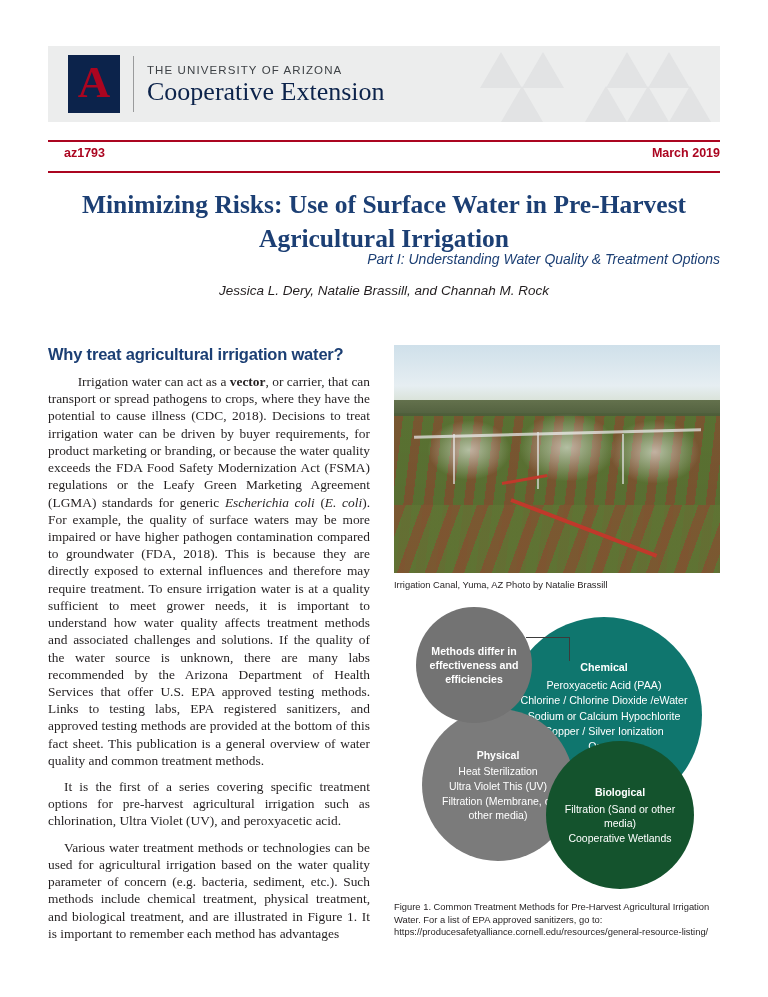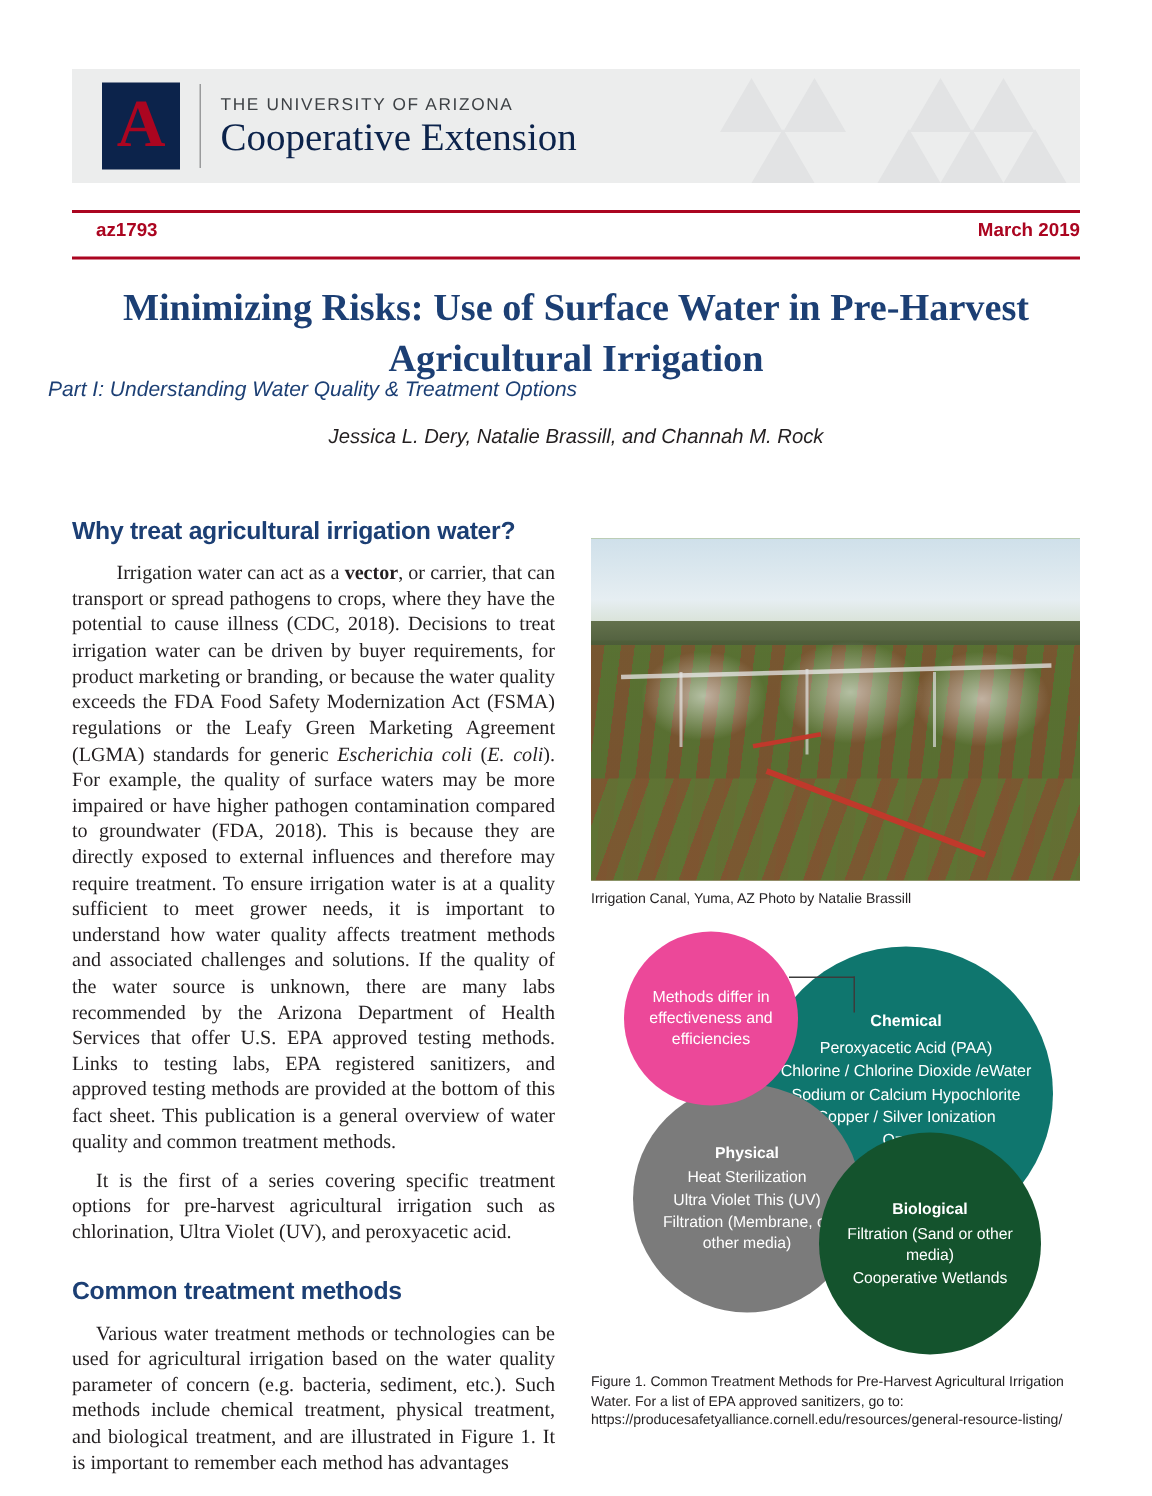--- a/index.html
+++ b/index.html
@@ -112,8 +112,8 @@
   }
   .subtitle {
     position: absolute;
-    left: 32px; top: 251px; width: 672px;
-    text-align: left;
+    left: 48px; top: 251px; width: 672px;
+    text-align: right;
     font-family: "Liberation Sans", sans-serif;
     font-style: italic;
     font-size: 14px;

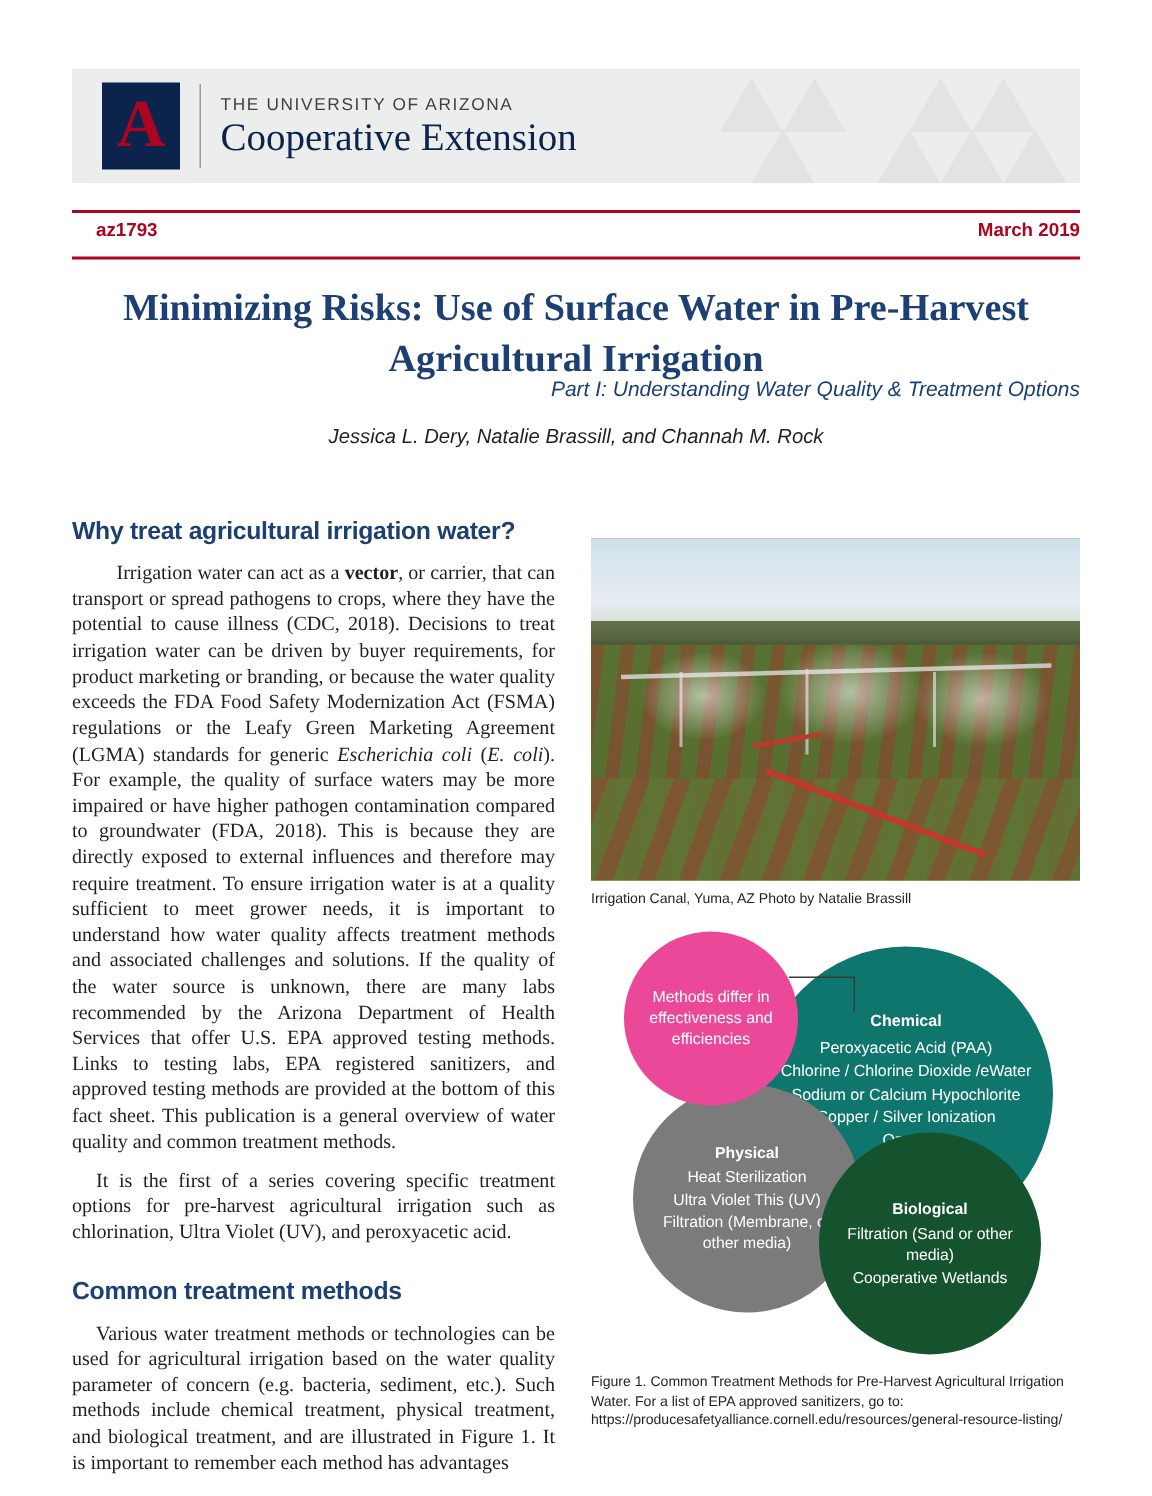--- a/index.html
+++ b/index.html
@@ -159,7 +159,7 @@
   
   .col-right {
     position: absolute;
-    left: 394px; top: 359px; width: 326px;
+    left: 394px; top: 345px; width: 326px;
   }
   .photo {
     width: 326px; height: 228px;

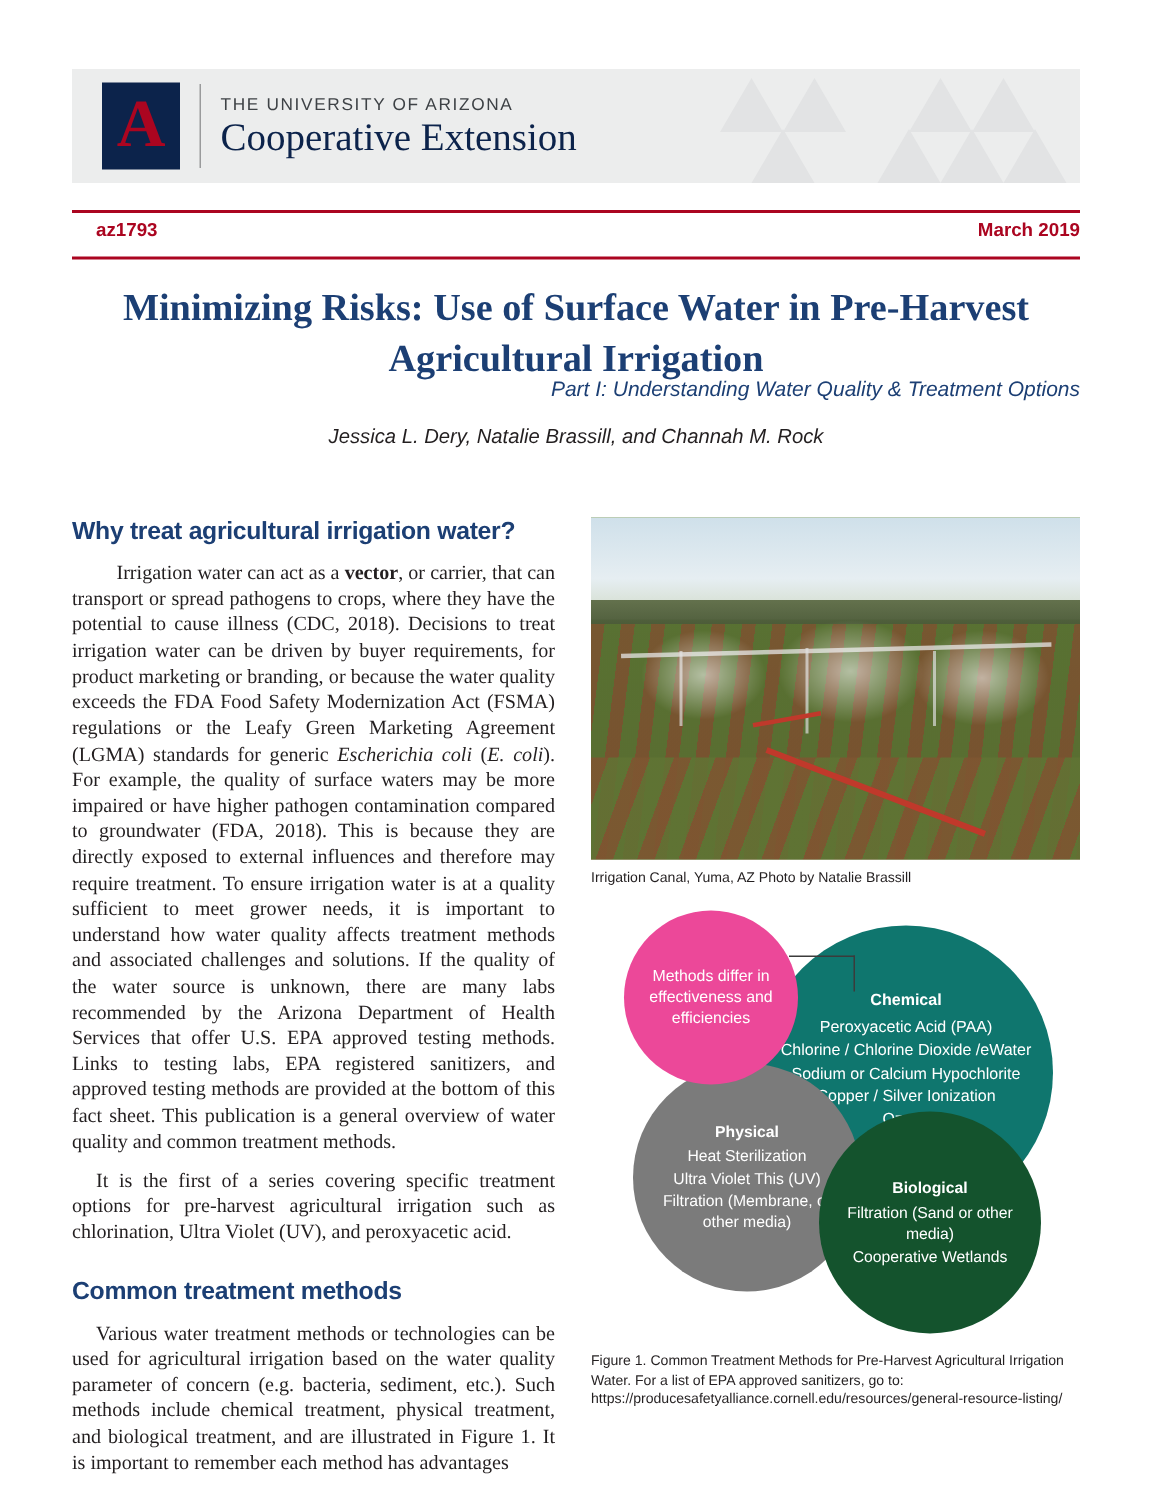--- a/index.html
+++ b/index.html
@@ -233,11 +233,11 @@
   .c-methods {
     left: 22px; top: 6px;
     width: 116px; height: 116px;
-    background: #ec4899;
+    background: #737373;
     z-index: 3;
     font-size: 10.6px;
     line-height: 1.35;
-    font-weight: normal;
+    font-weight: bold;
     padding: 0 12px;
   }
   .c-chemical {

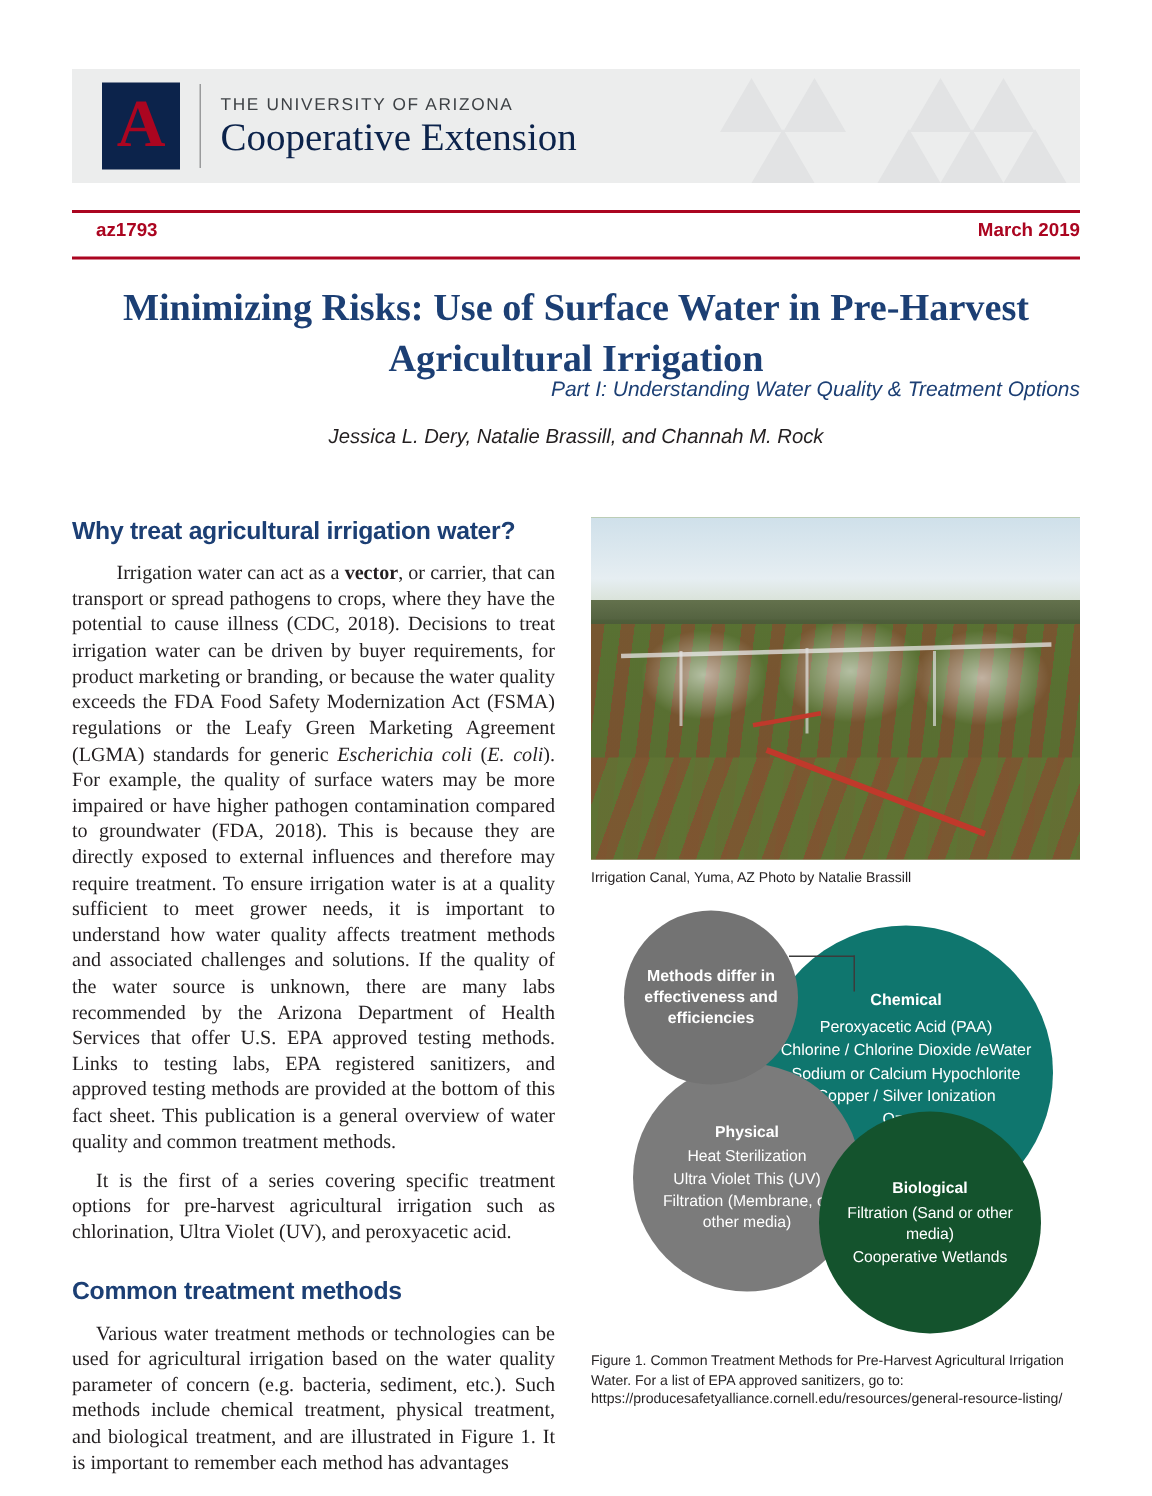--- a/index.html
+++ b/index.html
@@ -329,7 +329,6 @@
     </p>
     <p class="body">It is the first of a series covering specific treatment options for pre-harvest agricultural irrigation such as chlorination, Ultra Violet (UV), and peroxyacetic acid.</p>
 
-    <h2 class="h2 second">Common treatment methods</h2>
     <p class="body">Various water treatment methods or technologies can be used for agricultural irrigation based on the water quality parameter of concern (e.g. bacteria, sediment, etc.). Such methods include chemical treatment, physical treatment, and biological treatment, and are illustrated in Figure 1. It is important to remember each method has advantages</p>
   </div>
 

